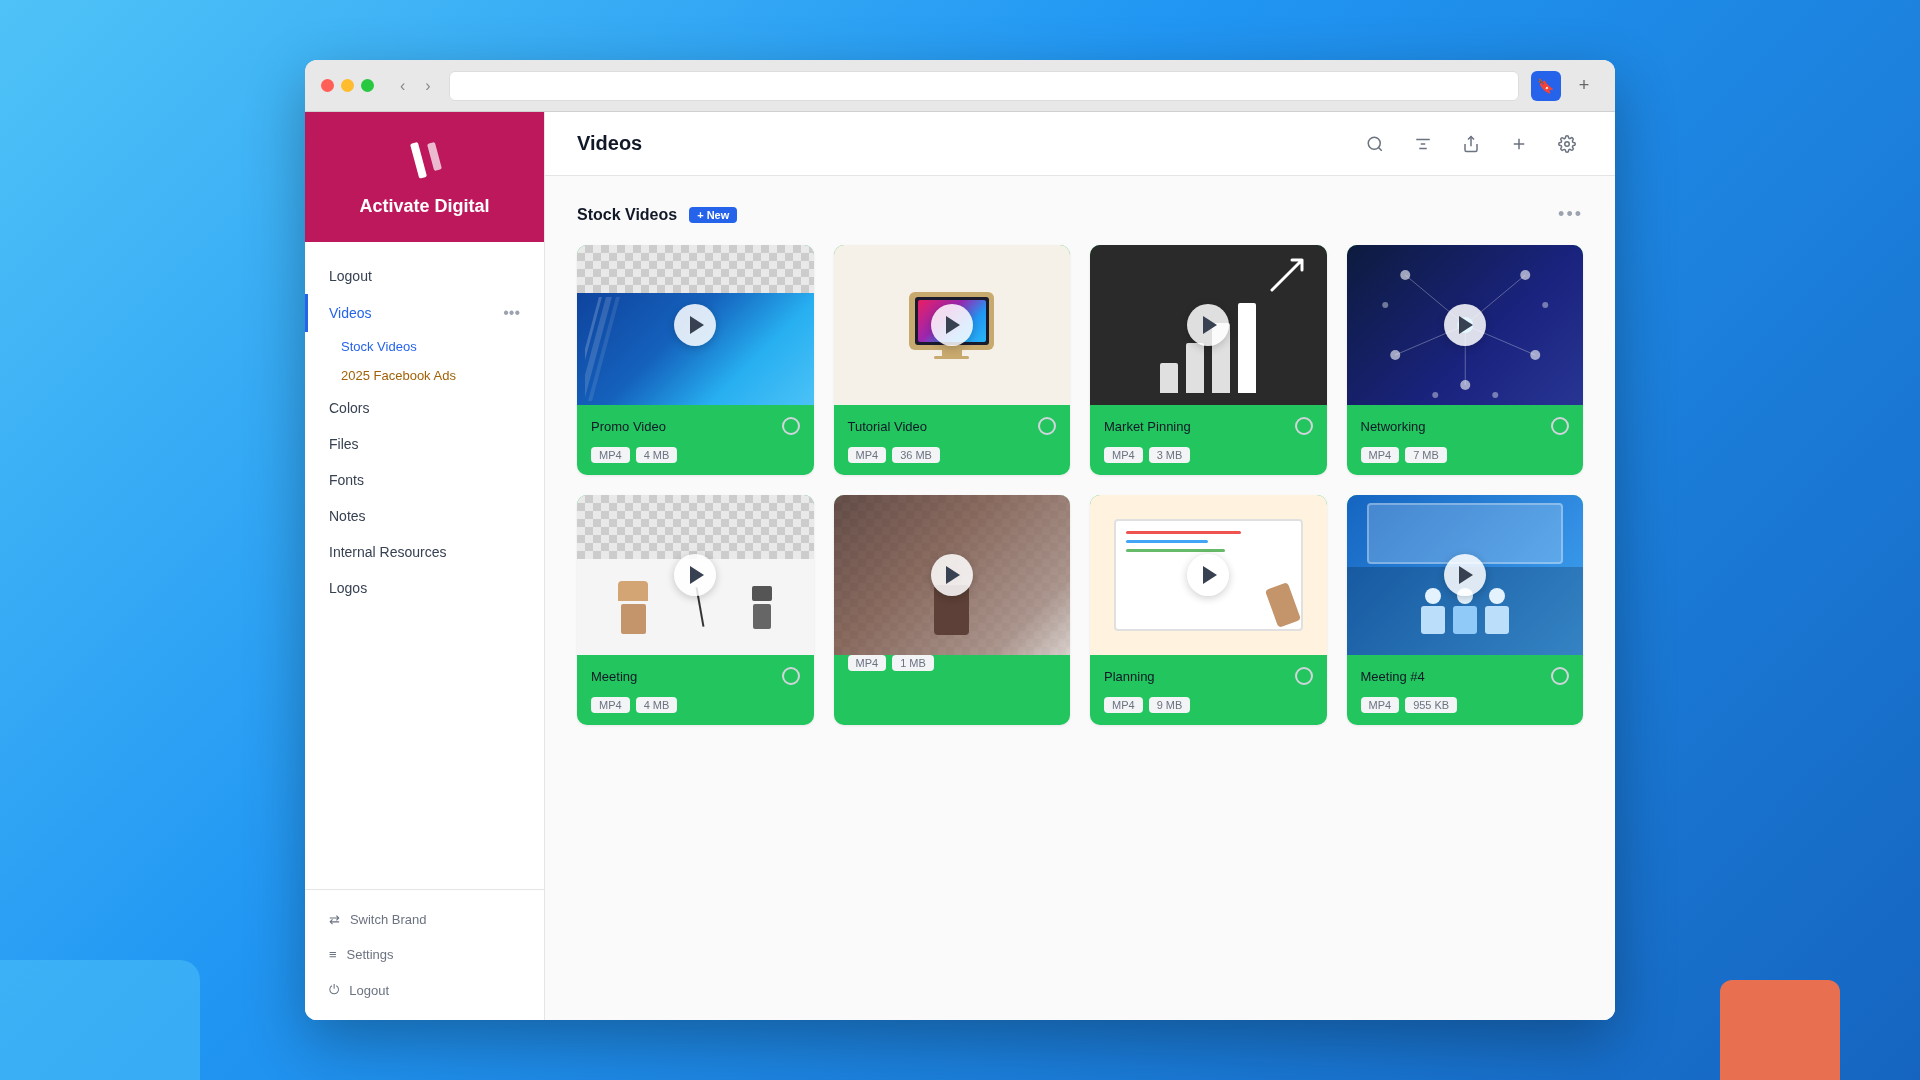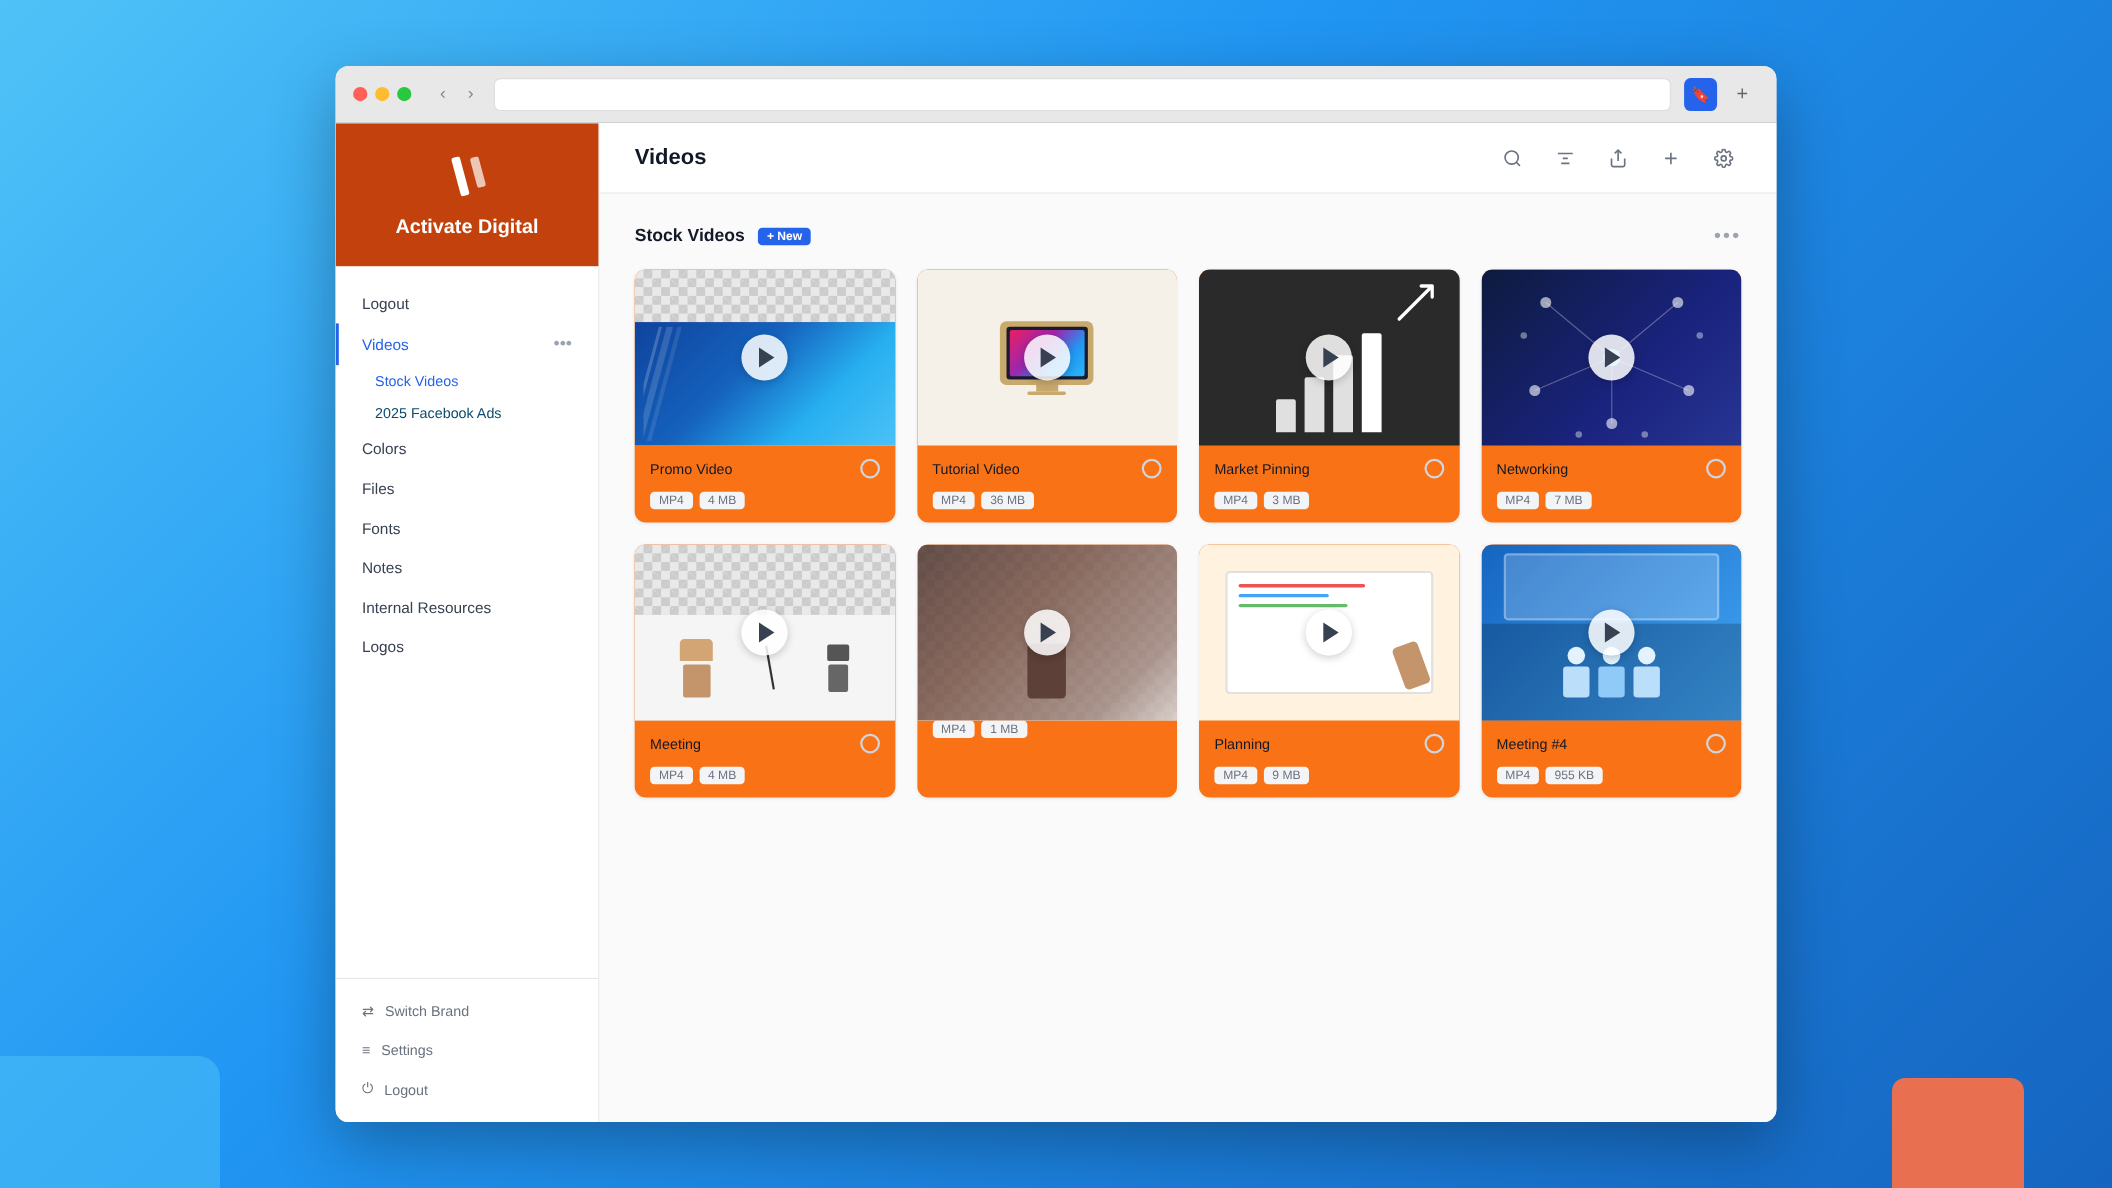--- a/index.html
+++ b/index.html
@@ -124,7 +124,7 @@
     }
 
     .sidebar-brand {
-      background: #c2410c;
+      background: #be185d;
       padding: 28px 20px 24px;
       display: flex;
       flex-direction: column;

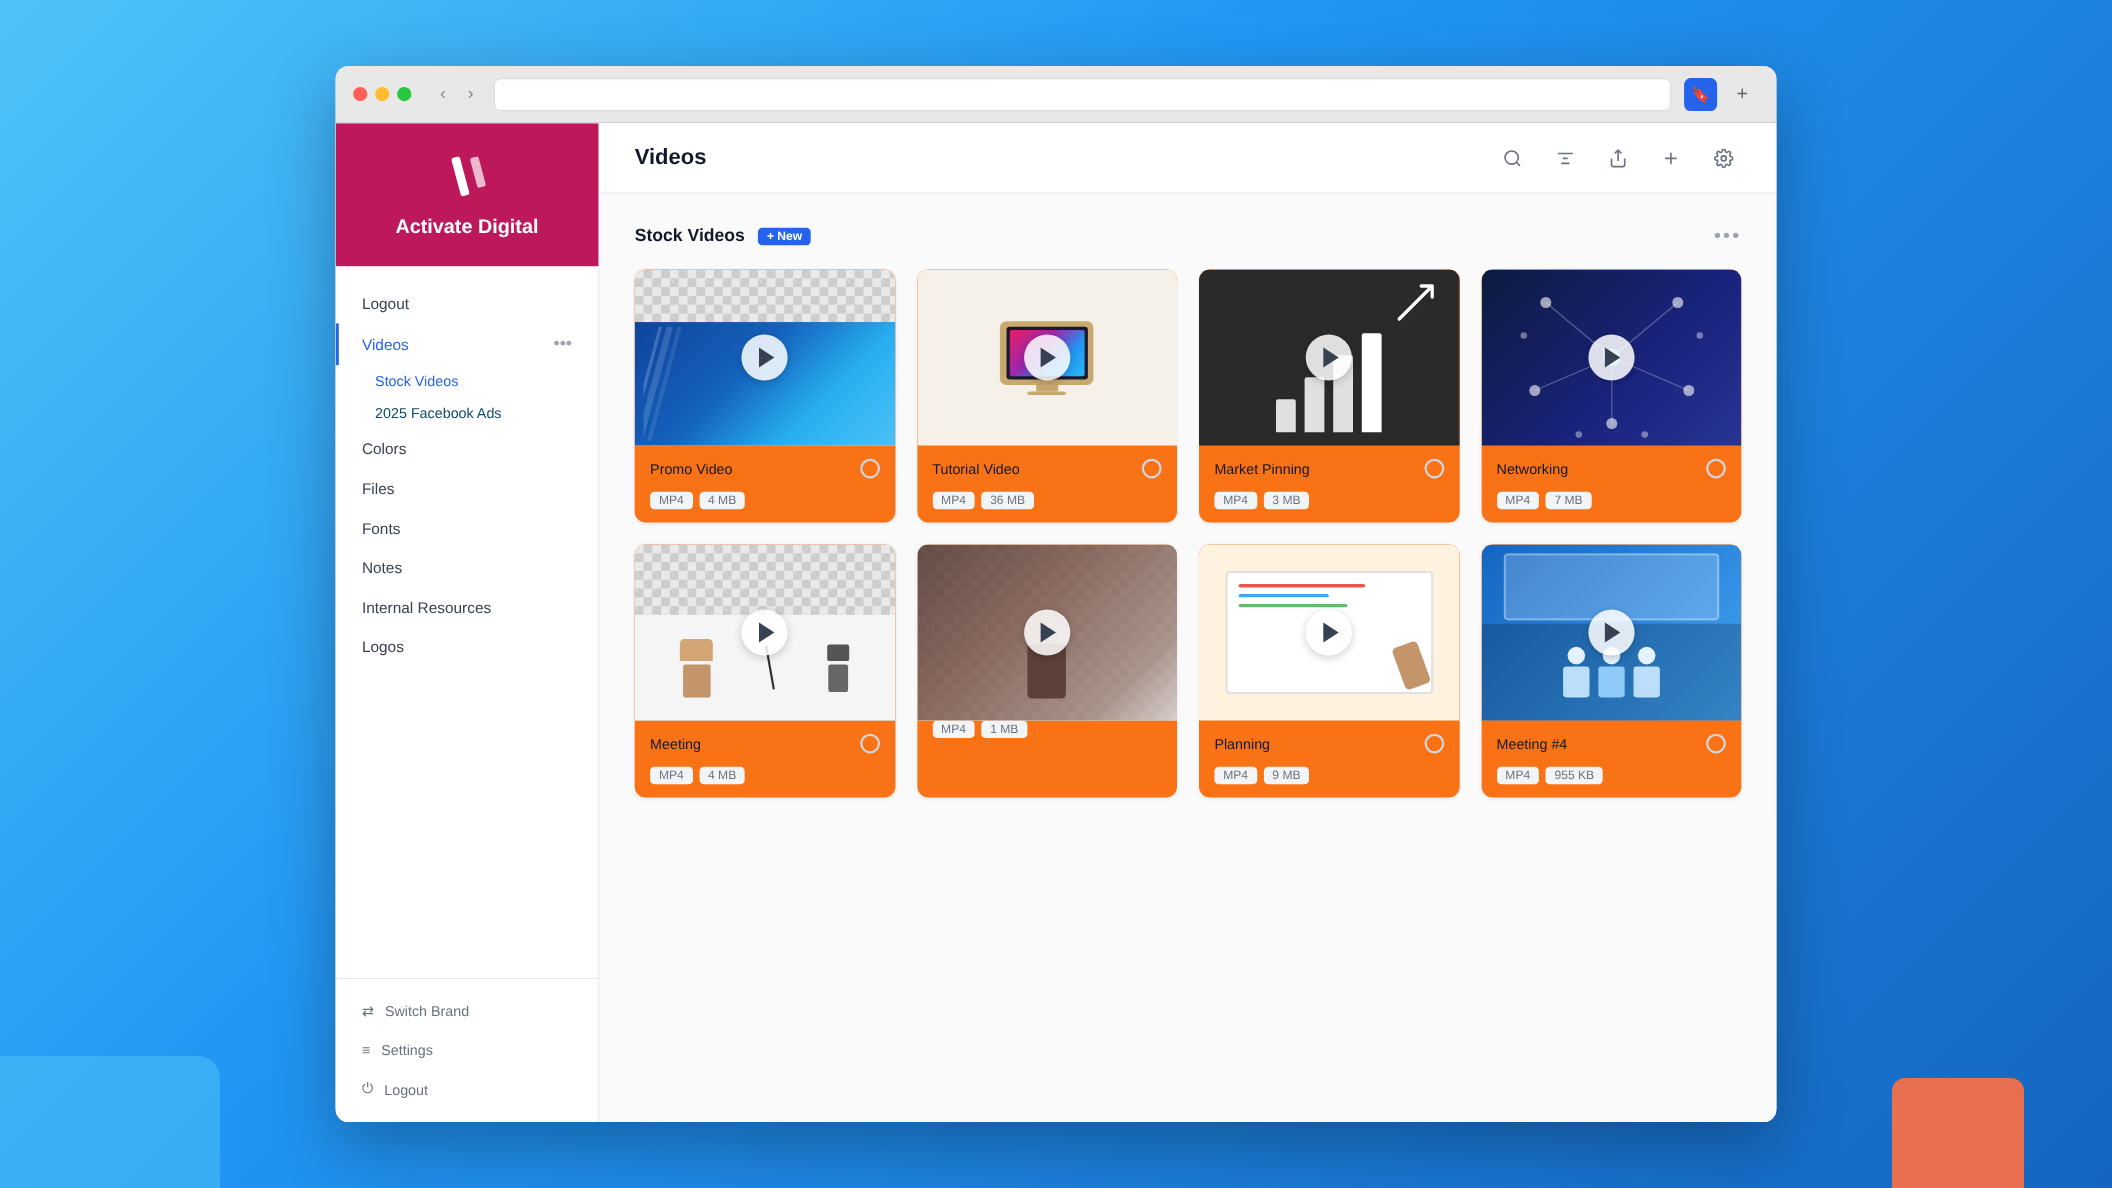--- a/index.html
+++ b/index.html
@@ -188,7 +188,7 @@
       align-items: center;
       padding: 7px 24px 7px 36px;
       font-size: 13px;
-      color: #0c4a6e;
+      color: #a16207;
       cursor: pointer;
       transition: background 0.15s;
     }

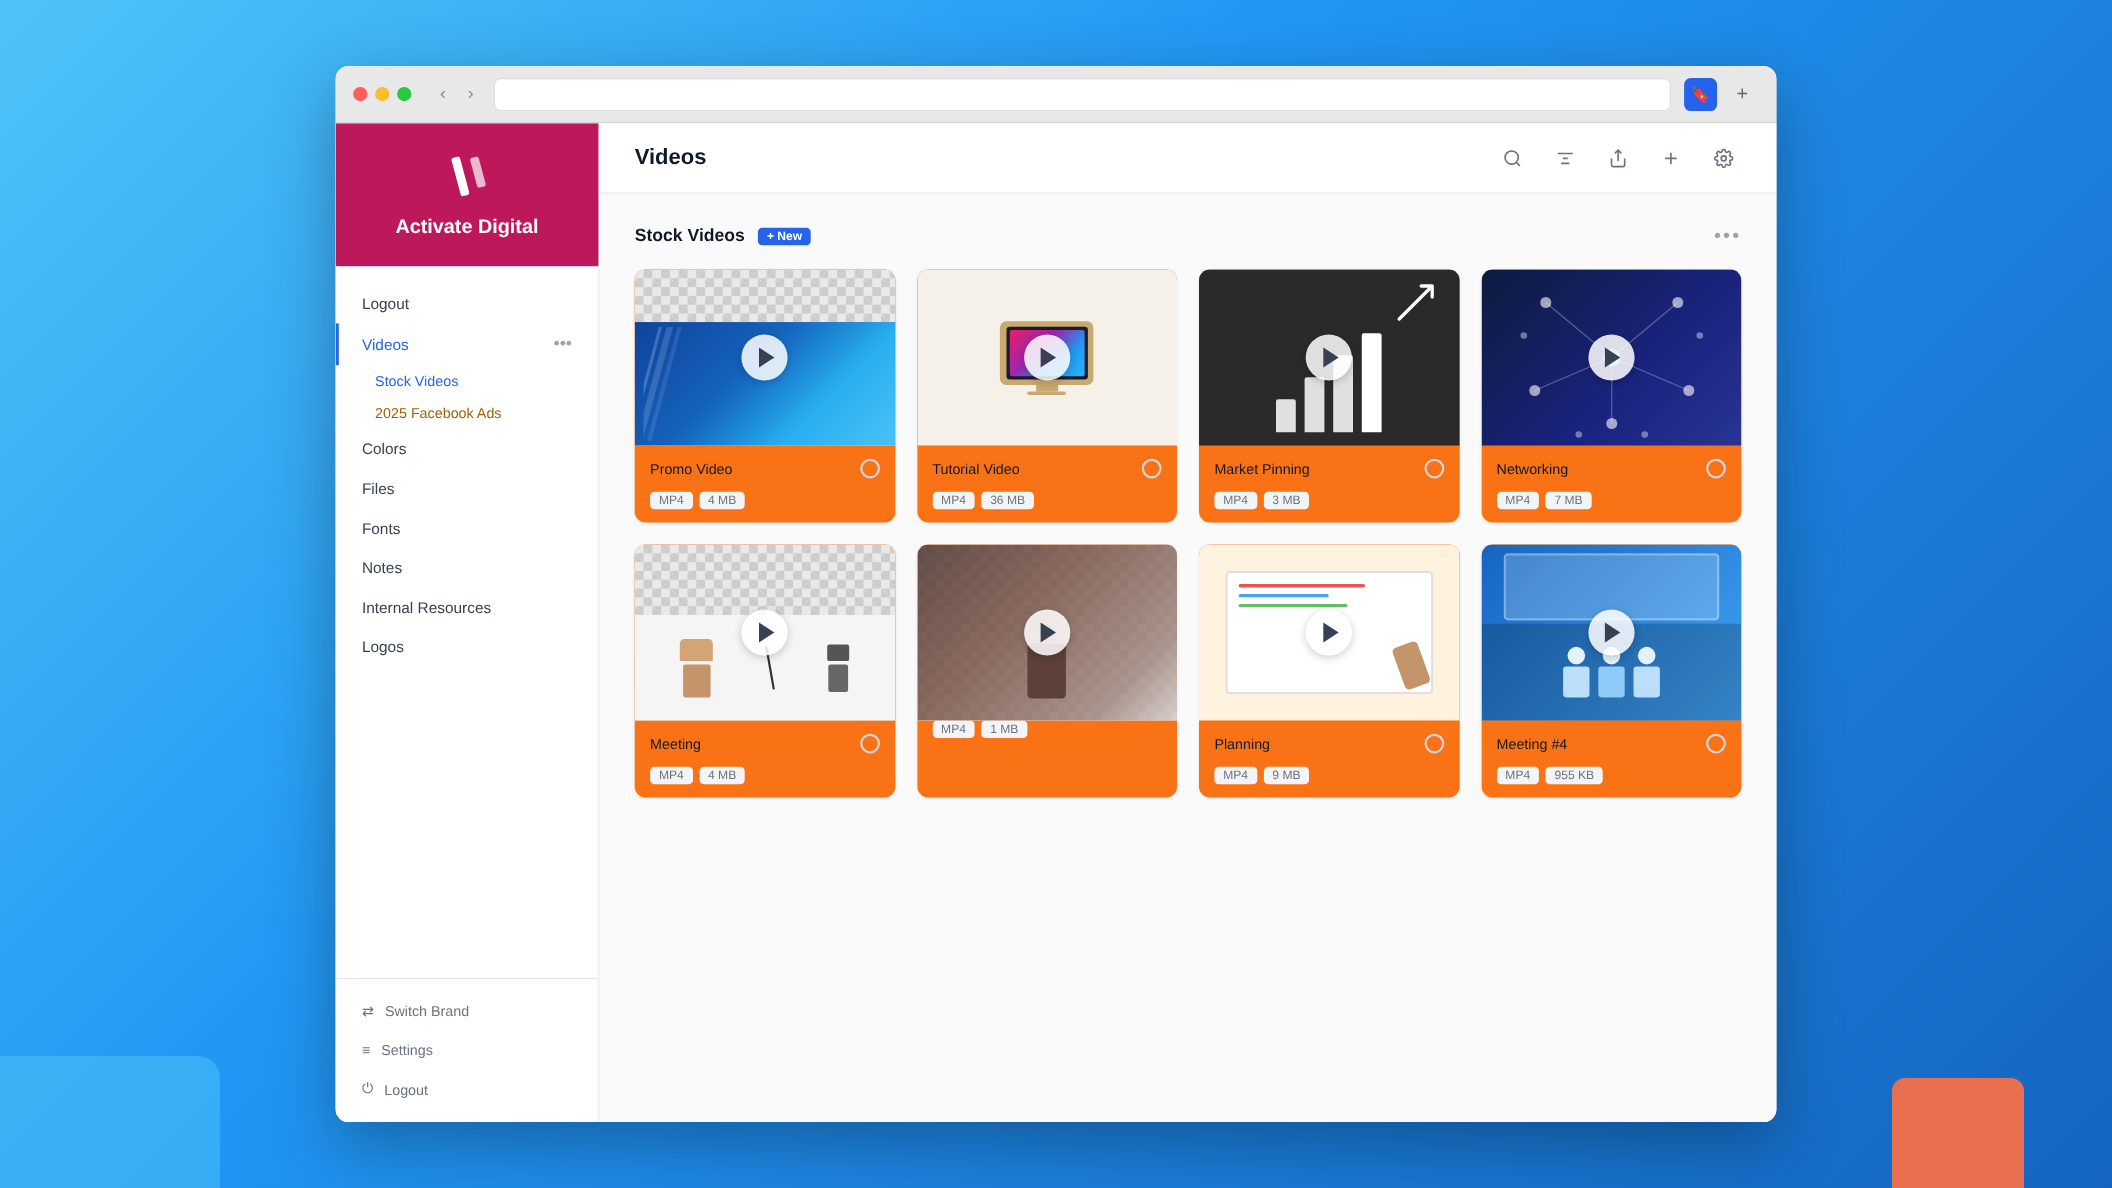--- a/index.html
+++ b/index.html
@@ -302,7 +302,7 @@
     }
 
     .video-card {
-      background: #f97316;
+      background: #22c55e;
       border-radius: 10px;
       overflow: hidden;
       box-shadow: 0 1px 3px rgba(0,0,0,0.08);

